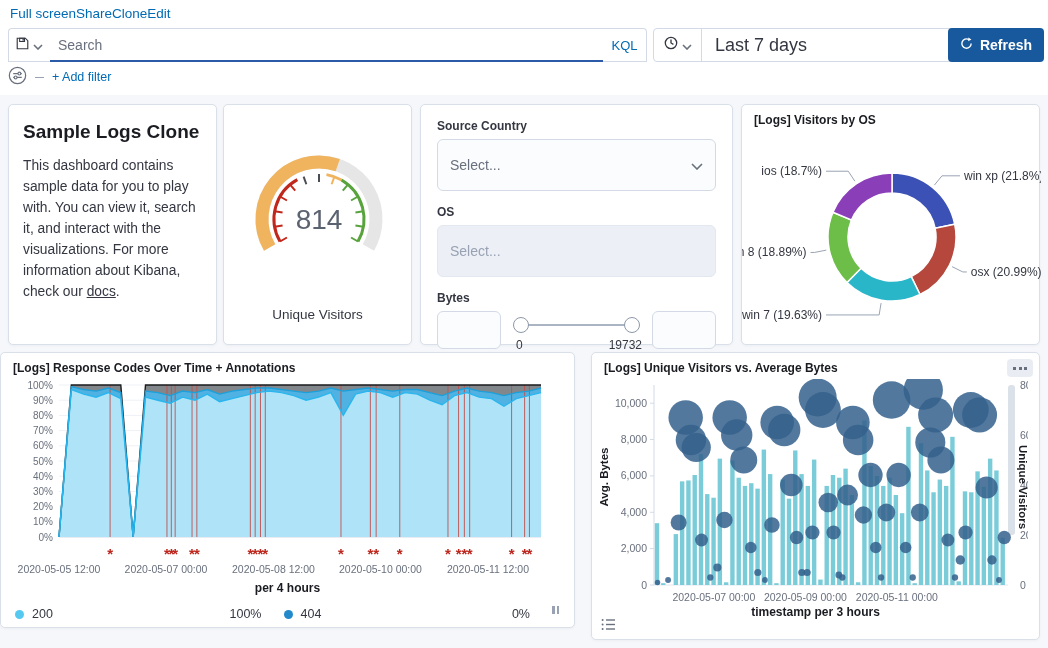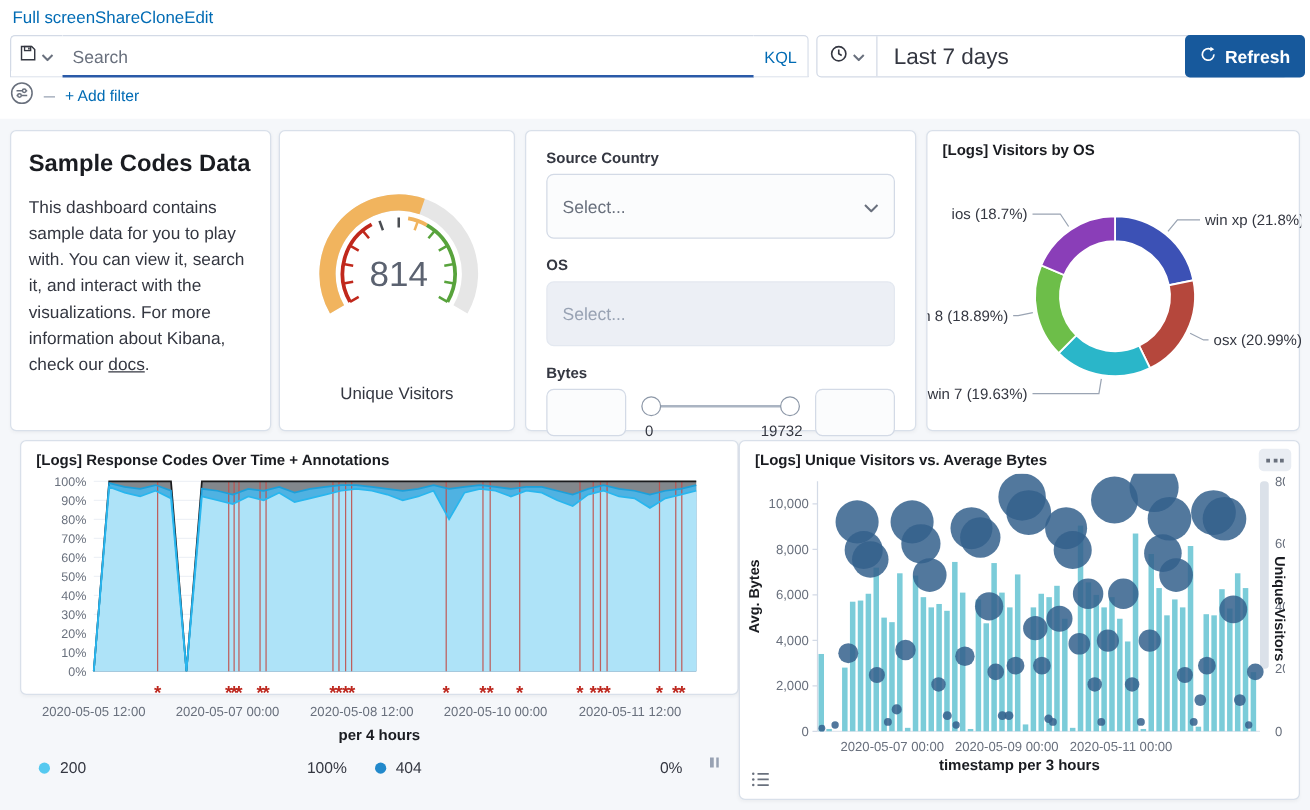--- a/index.html
+++ b/index.html
@@ -160,7 +160,7 @@
   <div class="dashboard">
 
     <div class="panel" id="panel-markdown">
-      <div class="md-title">Sample Codes Data</div>
+      <div class="md-title">Sample Logs Clone</div>
       <div class="md-body"><span>This dashboard contains sample data for you to play with. You can view it, search it, and interact with the visualizations. For more information about Kibana, check our </span><span class="md-link">docs</span><span>.</span></div>
     </div>
 

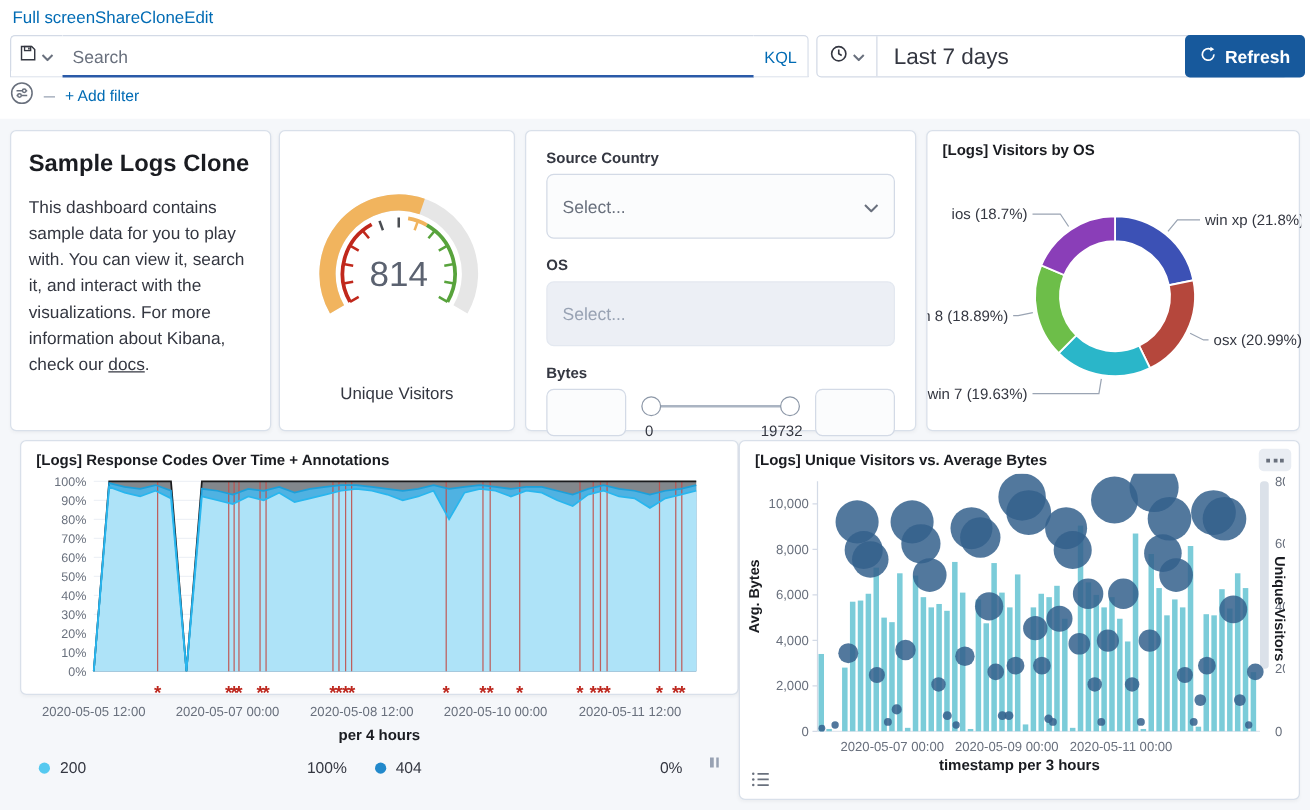--- a/index.html
+++ b/index.html
@@ -35,7 +35,7 @@
   #panel-gauge    { left:223px; top:9px;  width:189px; height:241px; }
   #panel-controls { left:420px; top:9px;  width:313px; height:241px; padding:14px 16px; }
   #panel-pie      { left:741px; top:9px;  width:299px; height:241px; }
-  #panel-area     { left:16px;  top:257px; width:575px; height:204px; }
+  #panel-area     { left:0;  top:257px; width:575px; height:276px; }
   #panel-bubble   { left:591px; top:257px; width:449px; height:288px; }
 
   

